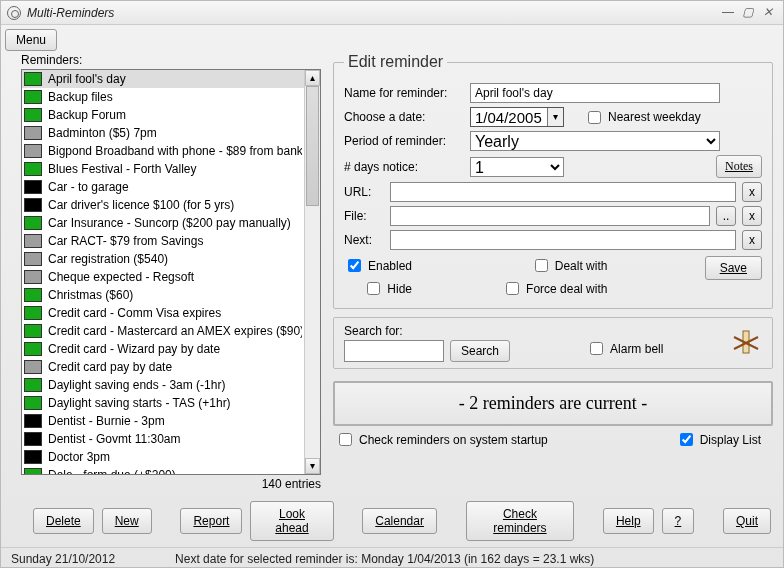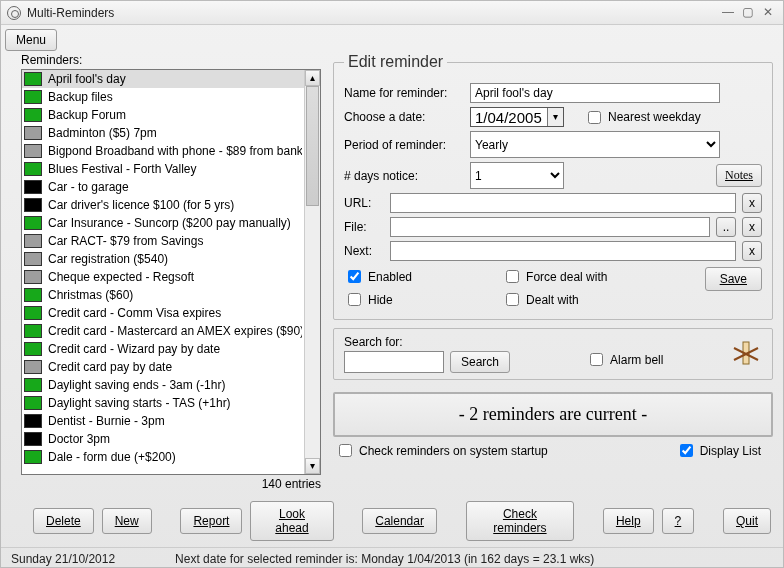--- a/index.html
+++ b/index.html
@@ -26,6 +26,7 @@
     padding: 0 6px;
     background: linear-gradient(#f7f7f7,#e8e8e8);
     border-bottom: 1px solid #ccc;
+    font-style: italic;
   }
   .titlebar .app-icon {
     width:14px; height:14px;

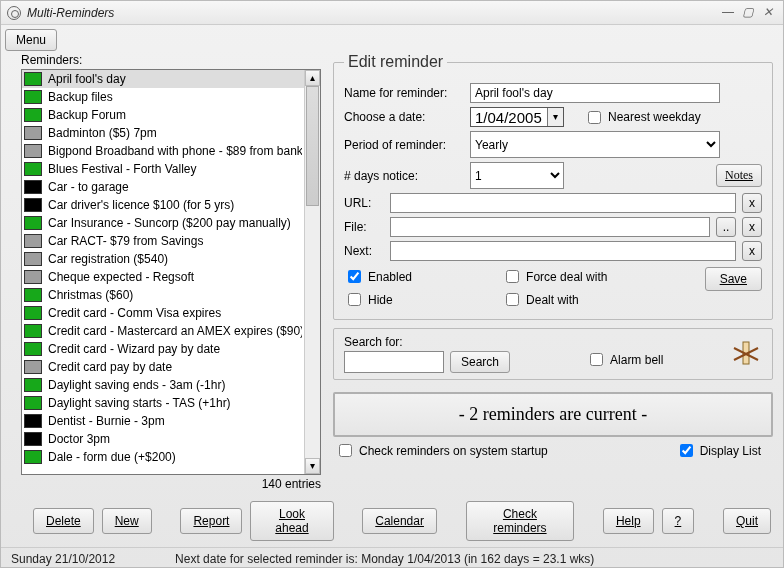--- a/index.html
+++ b/index.html
@@ -114,7 +114,7 @@
     border:1px solid #888; background:#fff; height:20px; padding:0 4px; font-size:12px;
   }
   .sel {
-    border:1px solid #888; background:#fff; height:27px; font-size:12px;
+    border:1px solid #888; background:#fff; height:20px; font-size:16px;
   }
   .datebox {
     width:94px; border:1px solid #555; height:20px; display:flex; align-items:center;

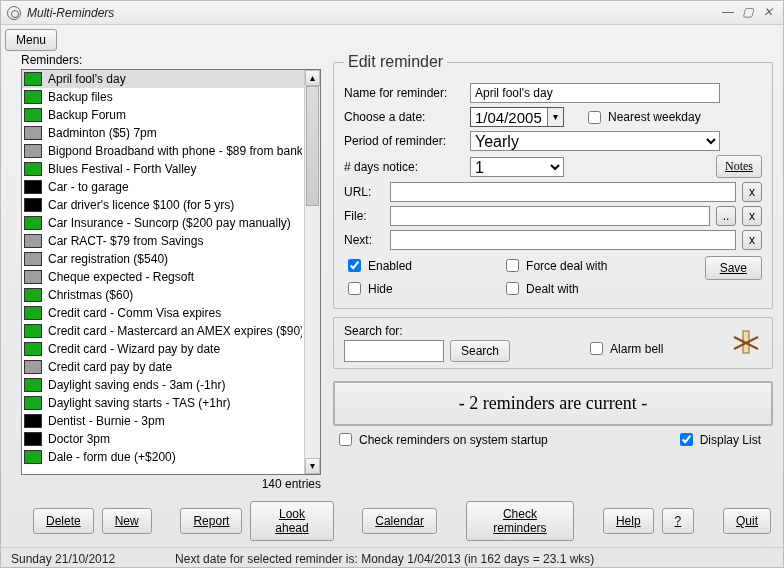--- a/index.html
+++ b/index.html
@@ -126,7 +126,7 @@
     border:1px solid #888; background:linear-gradient(#f5f5f5,#e0e0e0);
     width:20px; height:20px; font-size:12px; border-radius:3px; text-align:center; line-height:18px;
   }
-  .checks-col { display:flex; flex-direction:column; gap:4px; }
+  .checks-col { display:flex; flex-direction:column; gap:4px;align-items:flex-end; }
   .save { margin-left:auto; padding:4px 14px; text-decoration:underline; }
   .notes-btn { padding:3px 8px; text-decoration:underline;font-family:Liberation Serif, serif; }
   .search-box { border:1px solid #888; background:#fff; width:100px; height:22px; }

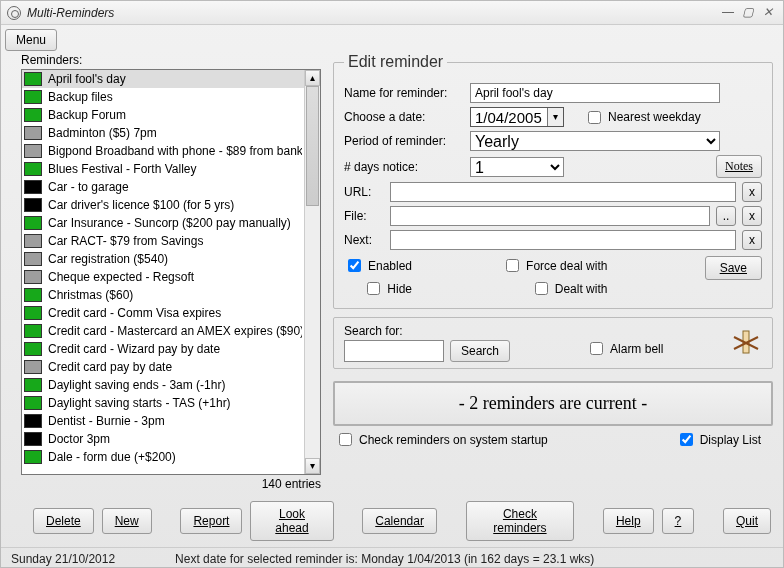--- a/index.html
+++ b/index.html
@@ -354,11 +354,11 @@
           <div class="checks-col" style="margin-left:90px">
             <label class="cb">
                 <input type="checkbox" style="">
-                <span>Force deal with</span>
+                <span>Dealt with</span>
               </label>
             <label class="cb">
                 <input type="checkbox" style="">
-                <span>Dealt with</span>
+                <span>Force deal with</span>
               </label>
           </div>
           <button class="btn save">Save</button>

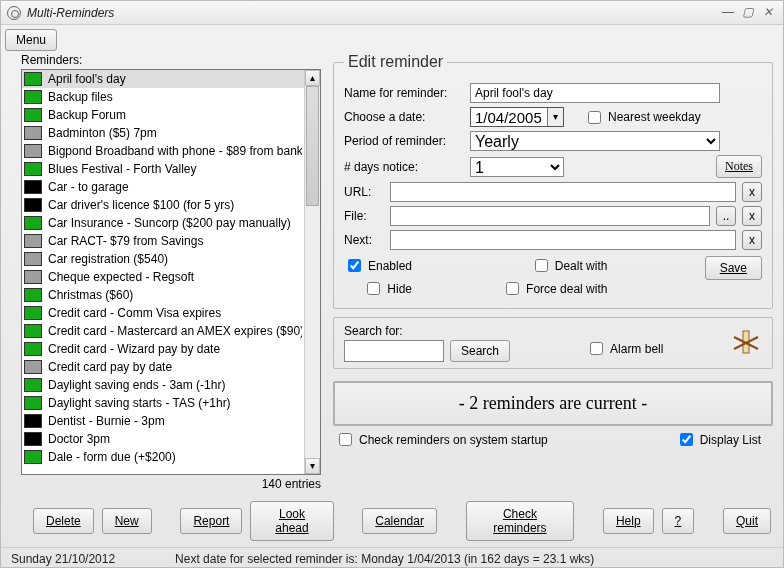--- a/index.html
+++ b/index.html
@@ -267,6 +267,10 @@
             <div class="row">
               <div class="swatch" style="background: rgb(0, 0, 0);"></div>
               <div class="label">Dentist - Burnie - 3pm</div>
+            </div>
+            <div class="row">
+              <div class="swatch" style="background: rgb(0, 0, 0);"></div>
+              <div class="label">Dentist - Govmt 11:30am</div>
             </div>
             <div class="row">
               <div class="swatch" style="background: rgb(0, 0, 0);"></div>

